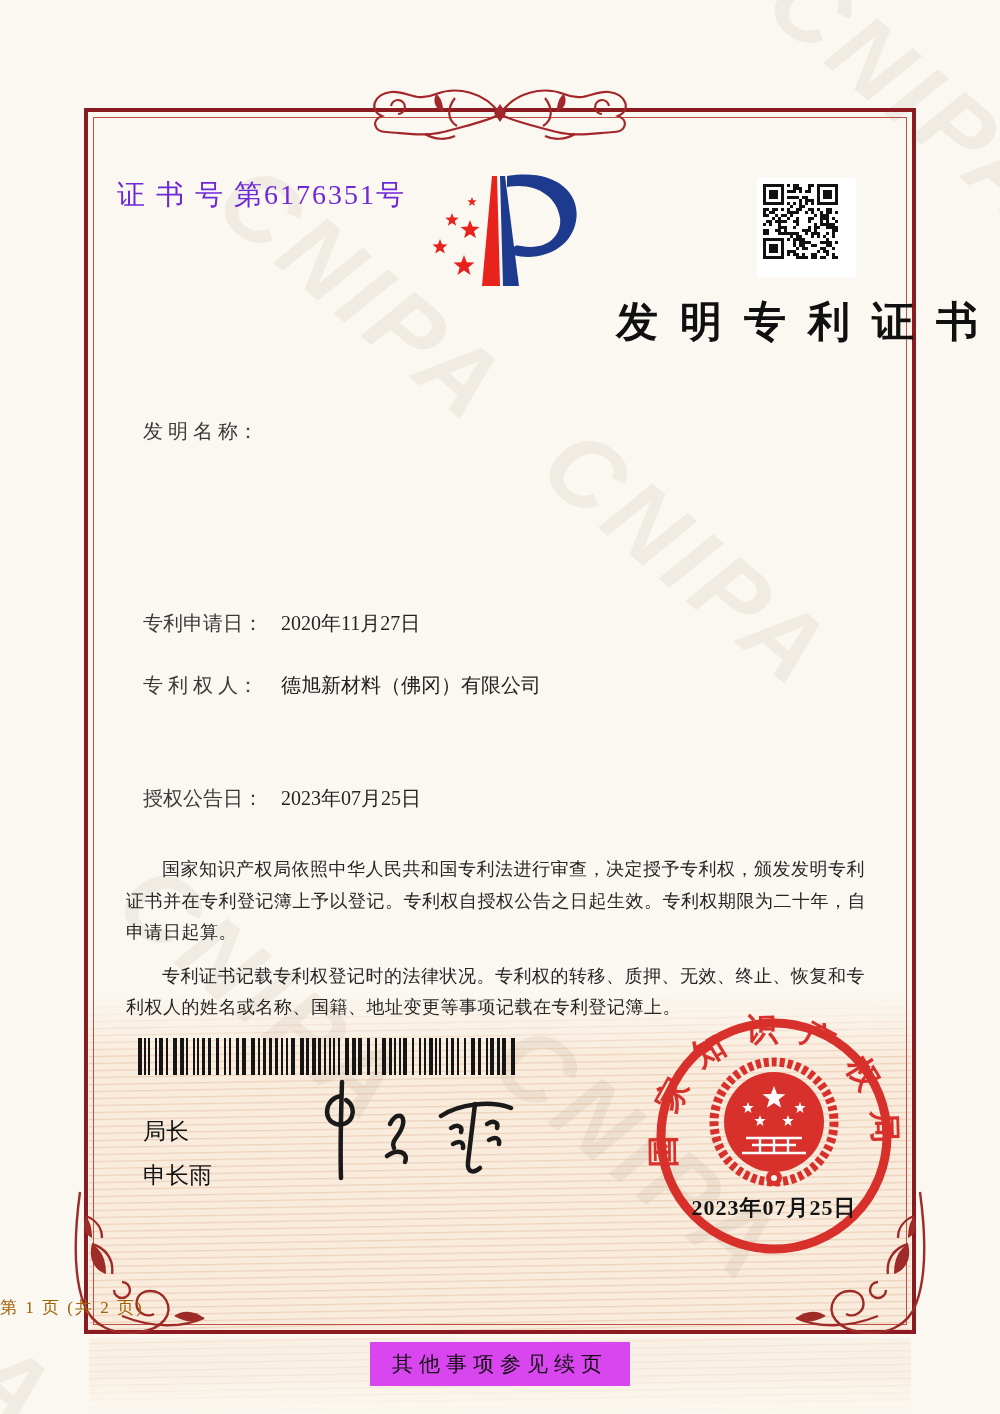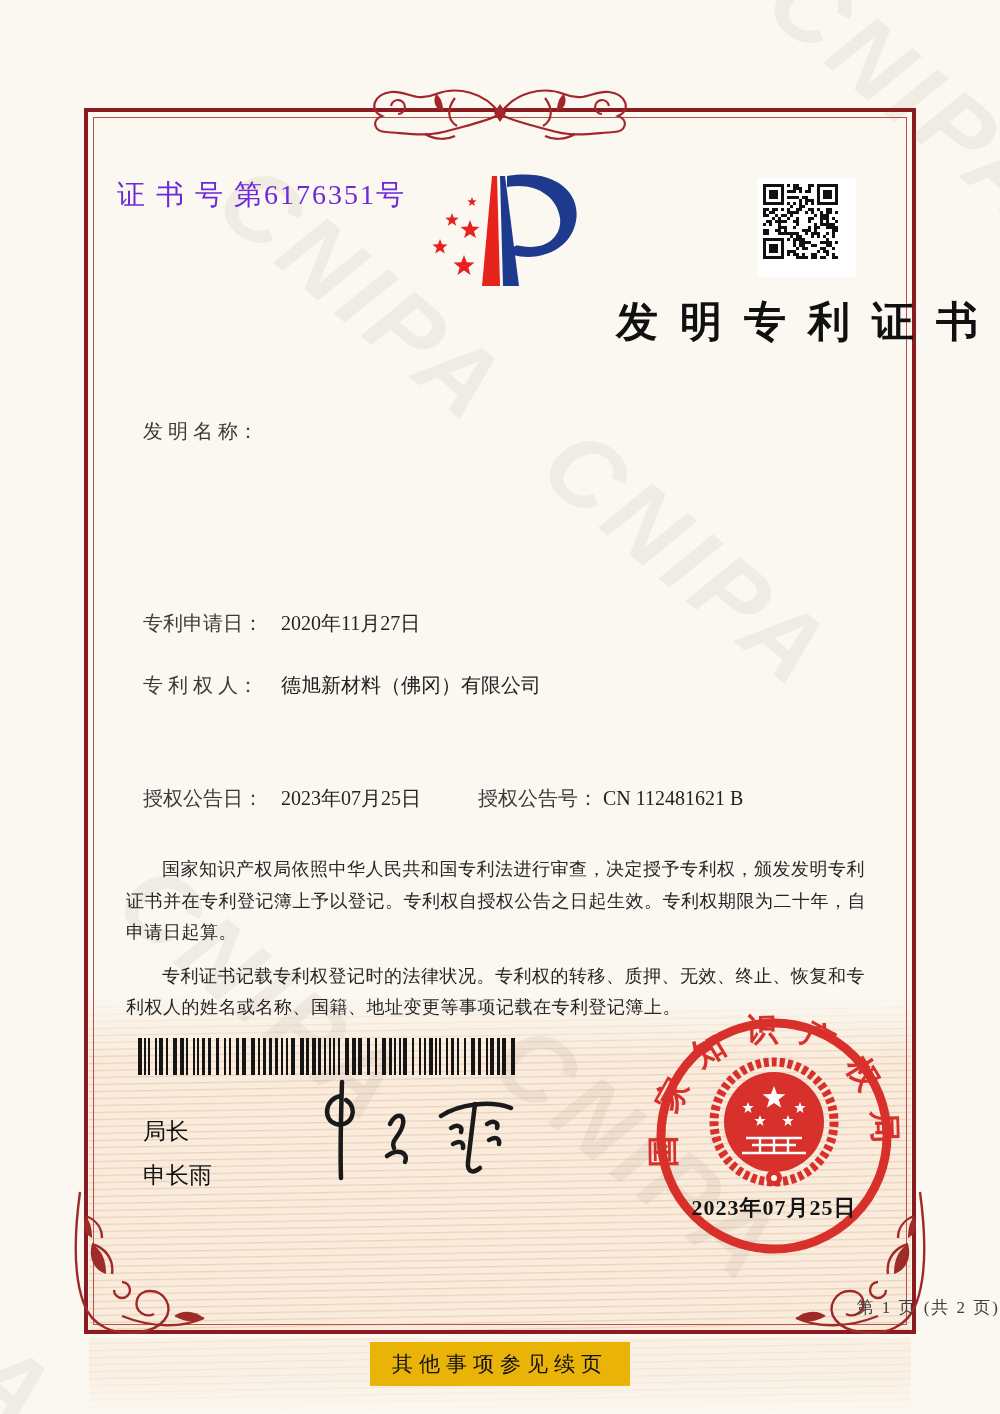--- a/index.html
+++ b/index.html
@@ -380,10 +380,6 @@
     <span class="lbl">授权公告日：</span>
     <span class="val">2023年07月25日</span>
   </div>
-  <div class="grant2">
-    <span class="lbl">授权公告号：</span>
-    <span class="val">CN 112481621 B</span>
-  </div>
 
   <div class="body-text">
     <p>国家知识产权局依照中华人民共和国专利法进行审查，决定授予专利权，颁发发明专利证书并在专利登记簿上予以登记。专利权自授权公告之日起生效。专利权期限为二十年，自申请日起算。</p>

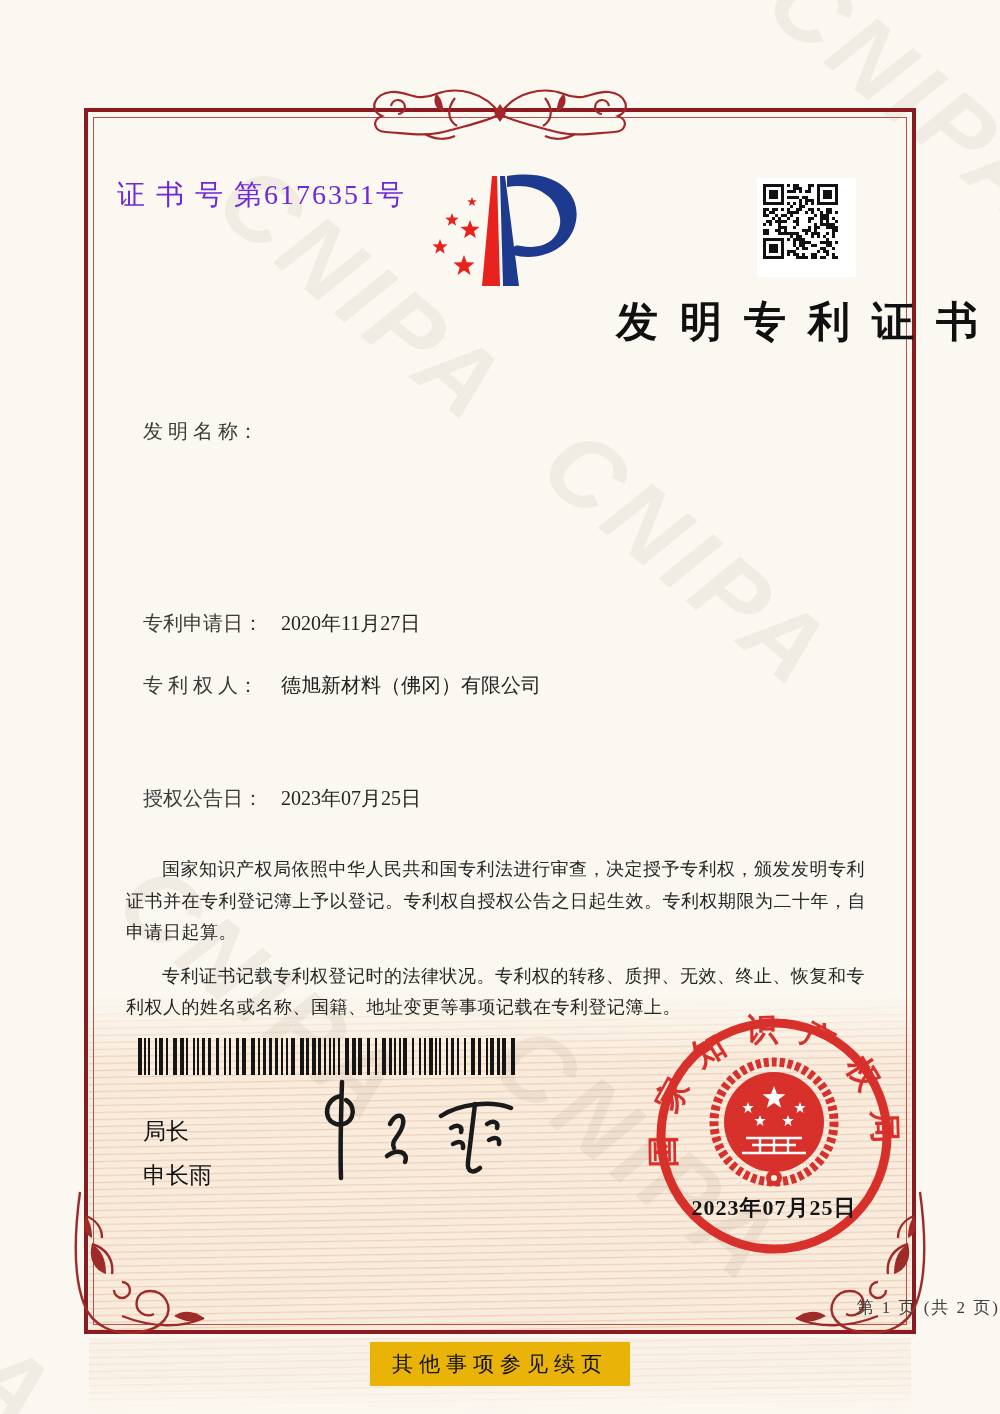--- a/index.html
+++ b/index.html
@@ -61,8 +61,8 @@
   .seal-date{position:absolute;left:26px;top:183px;width:200px;text-align:center;z-index:7;
       font-size:22px;font-weight:600;color:#141414;letter-spacing:1px;}
 
-  .footer-page{position:absolute;left:0;top:1296px;width:100%;text-align:right;z-index:5;
-      font-size:17px;letter-spacing:2px;color:#404040;}
+  .footer-page{position:absolute;left:0;top:1296px;width:100%;text-align:left;z-index:5;
+      font-size:17px;letter-spacing:2px;color:#a16207;}
   .note{position:absolute;left:50%;top:1342px;transform:translateX(-50%);z-index:5;background:#eab308;
       padding:8px 22px;font-size:21px;letter-spacing:6px;color:#111;white-space:nowrap;}
 </style>

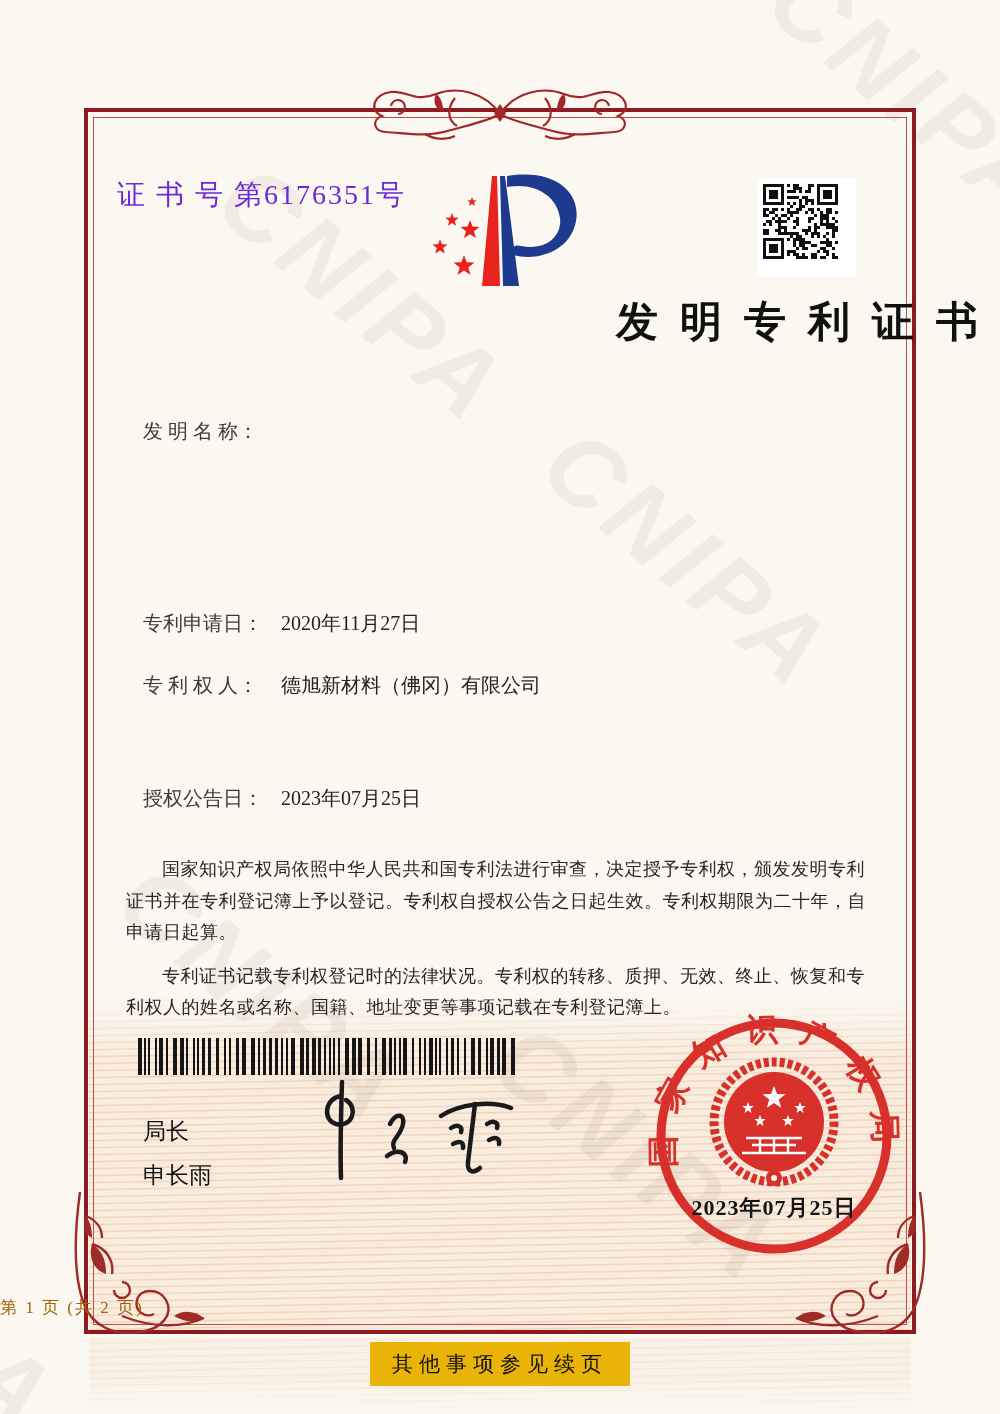--- a/index.html
+++ b/index.html
@@ -63,7 +63,7 @@
 
   .footer-page{position:absolute;left:0;top:1296px;width:100%;text-align:left;z-index:5;
       font-size:17px;letter-spacing:2px;color:#a16207;}
-  .note{position:absolute;left:50%;top:1342px;transform:translateX(-50%);z-index:5;background:#eab308;
+  .note{position:absolute;left:50%;top:1342px;transform:translateX(-50%);z-index:5;background:#d946ef;
       padding:8px 22px;font-size:21px;letter-spacing:6px;color:#111;white-space:nowrap;}
 </style>
 </head>

